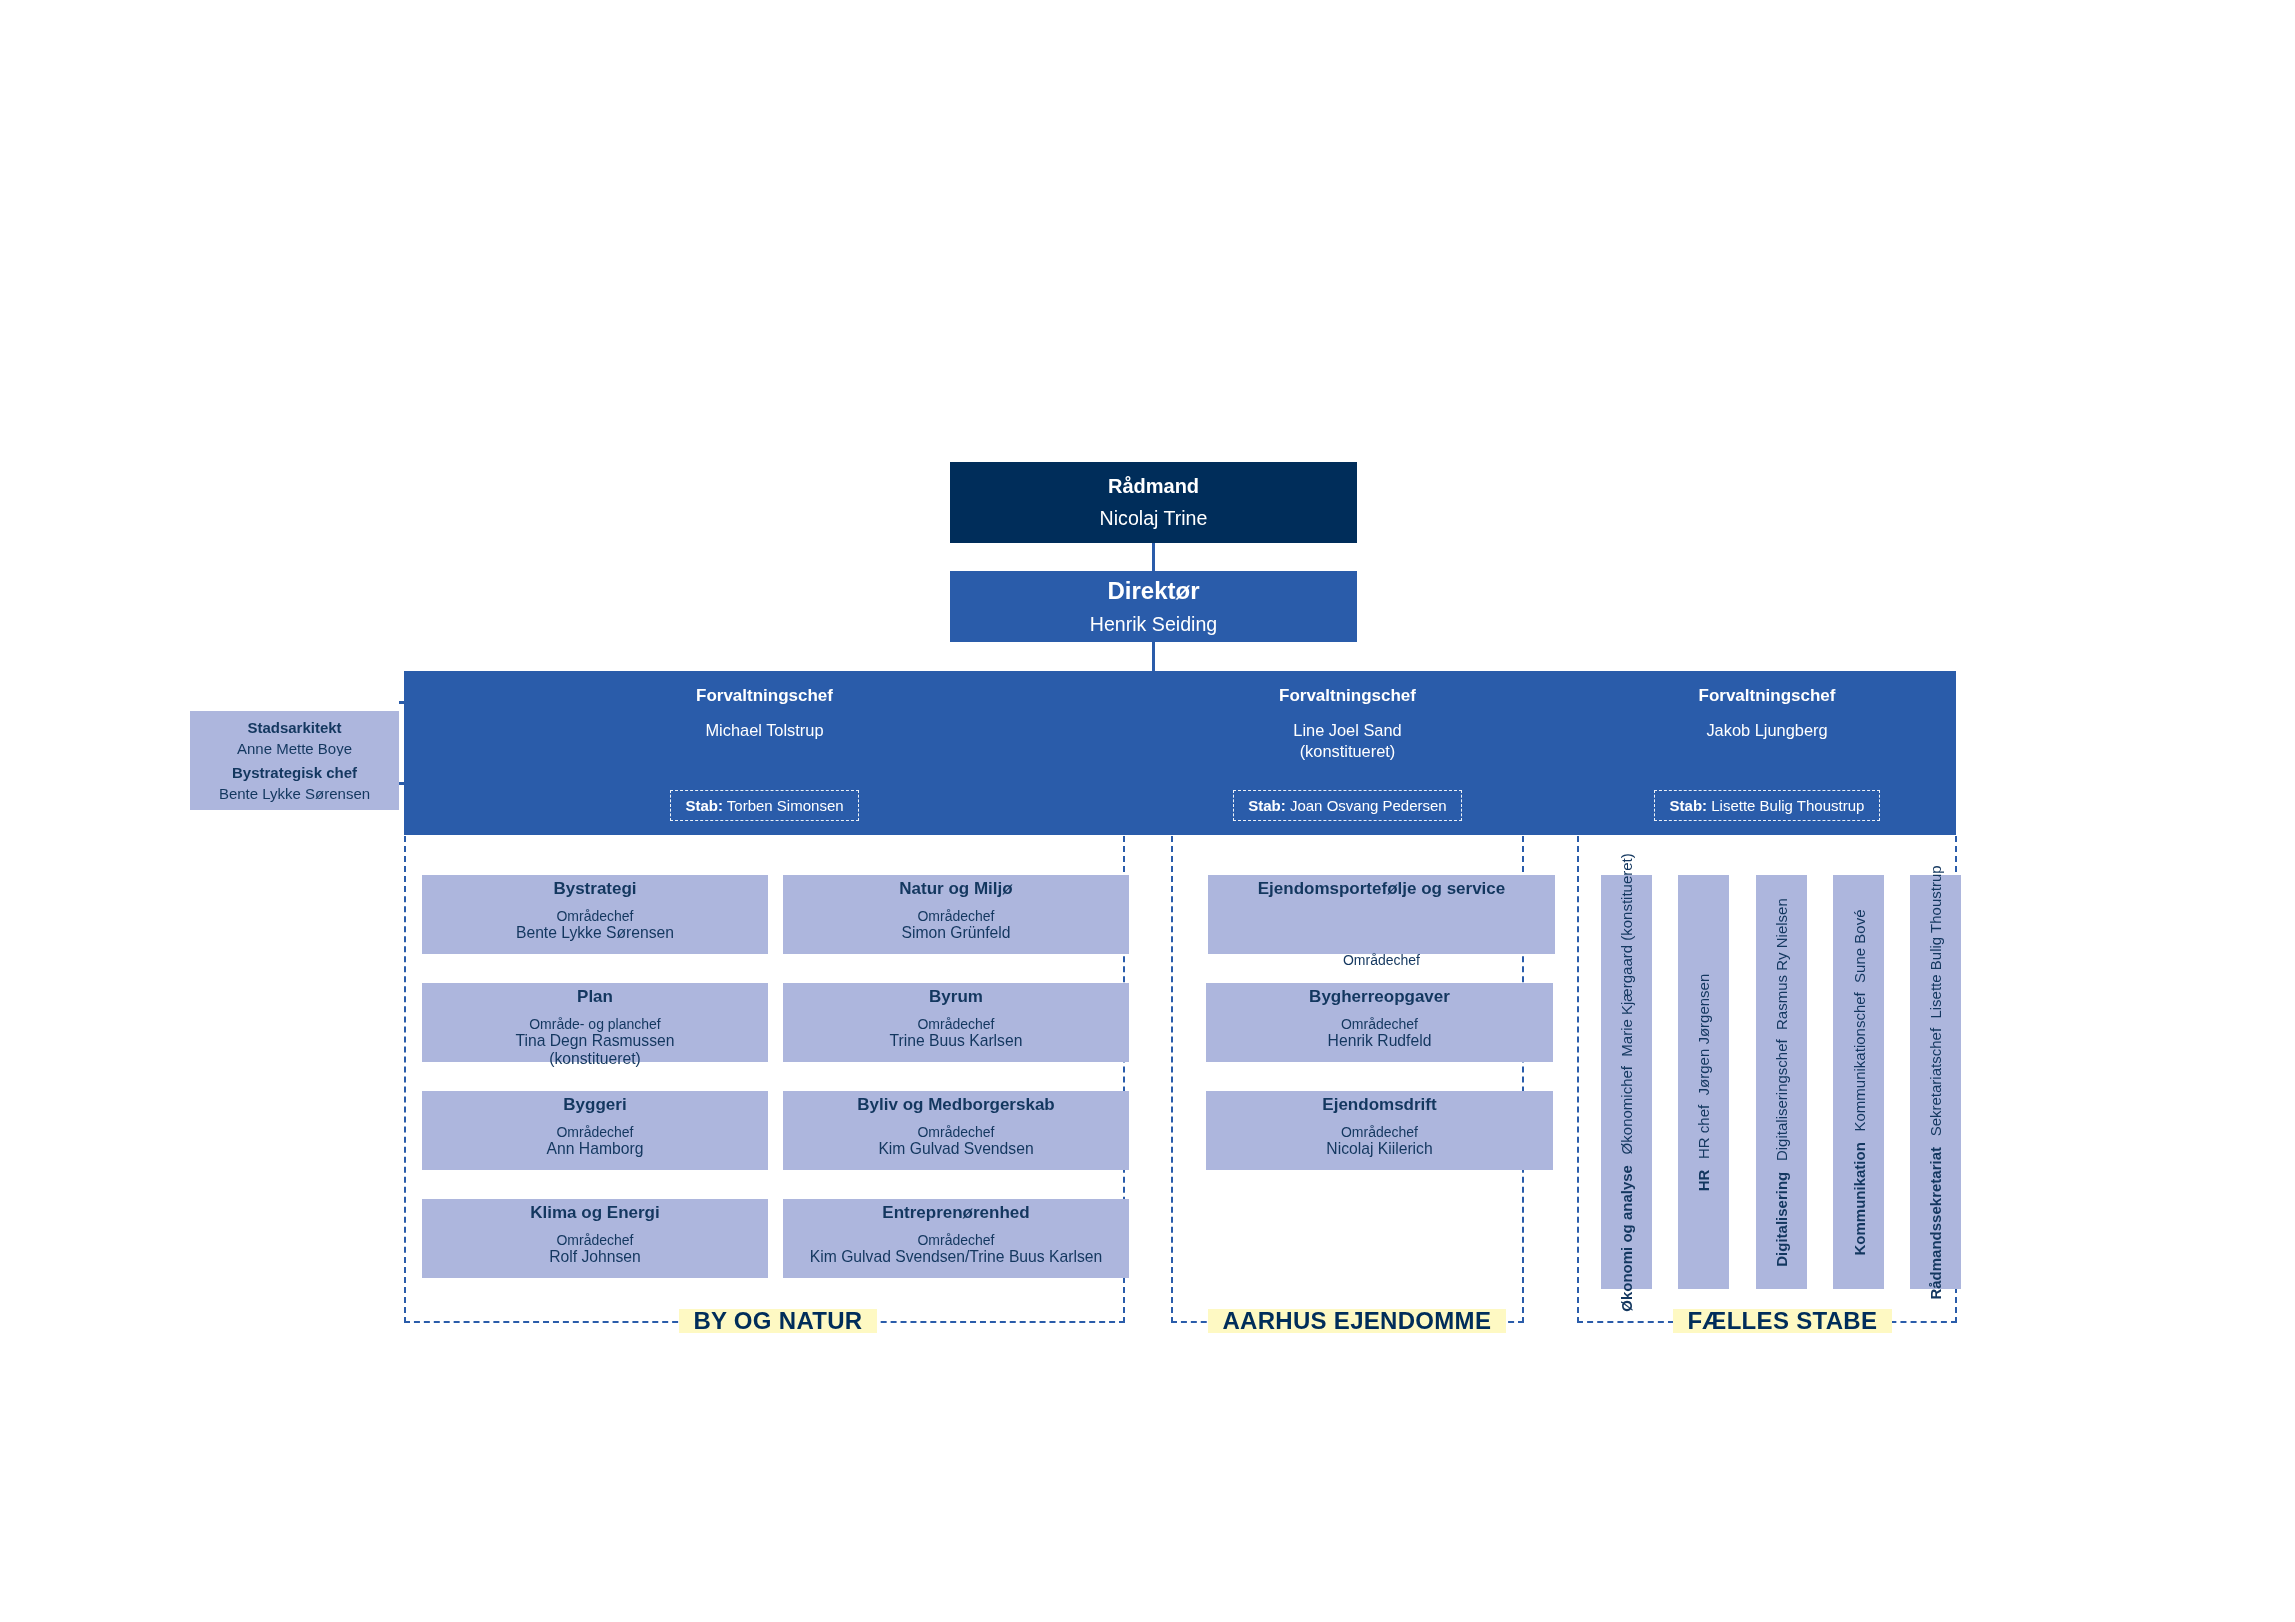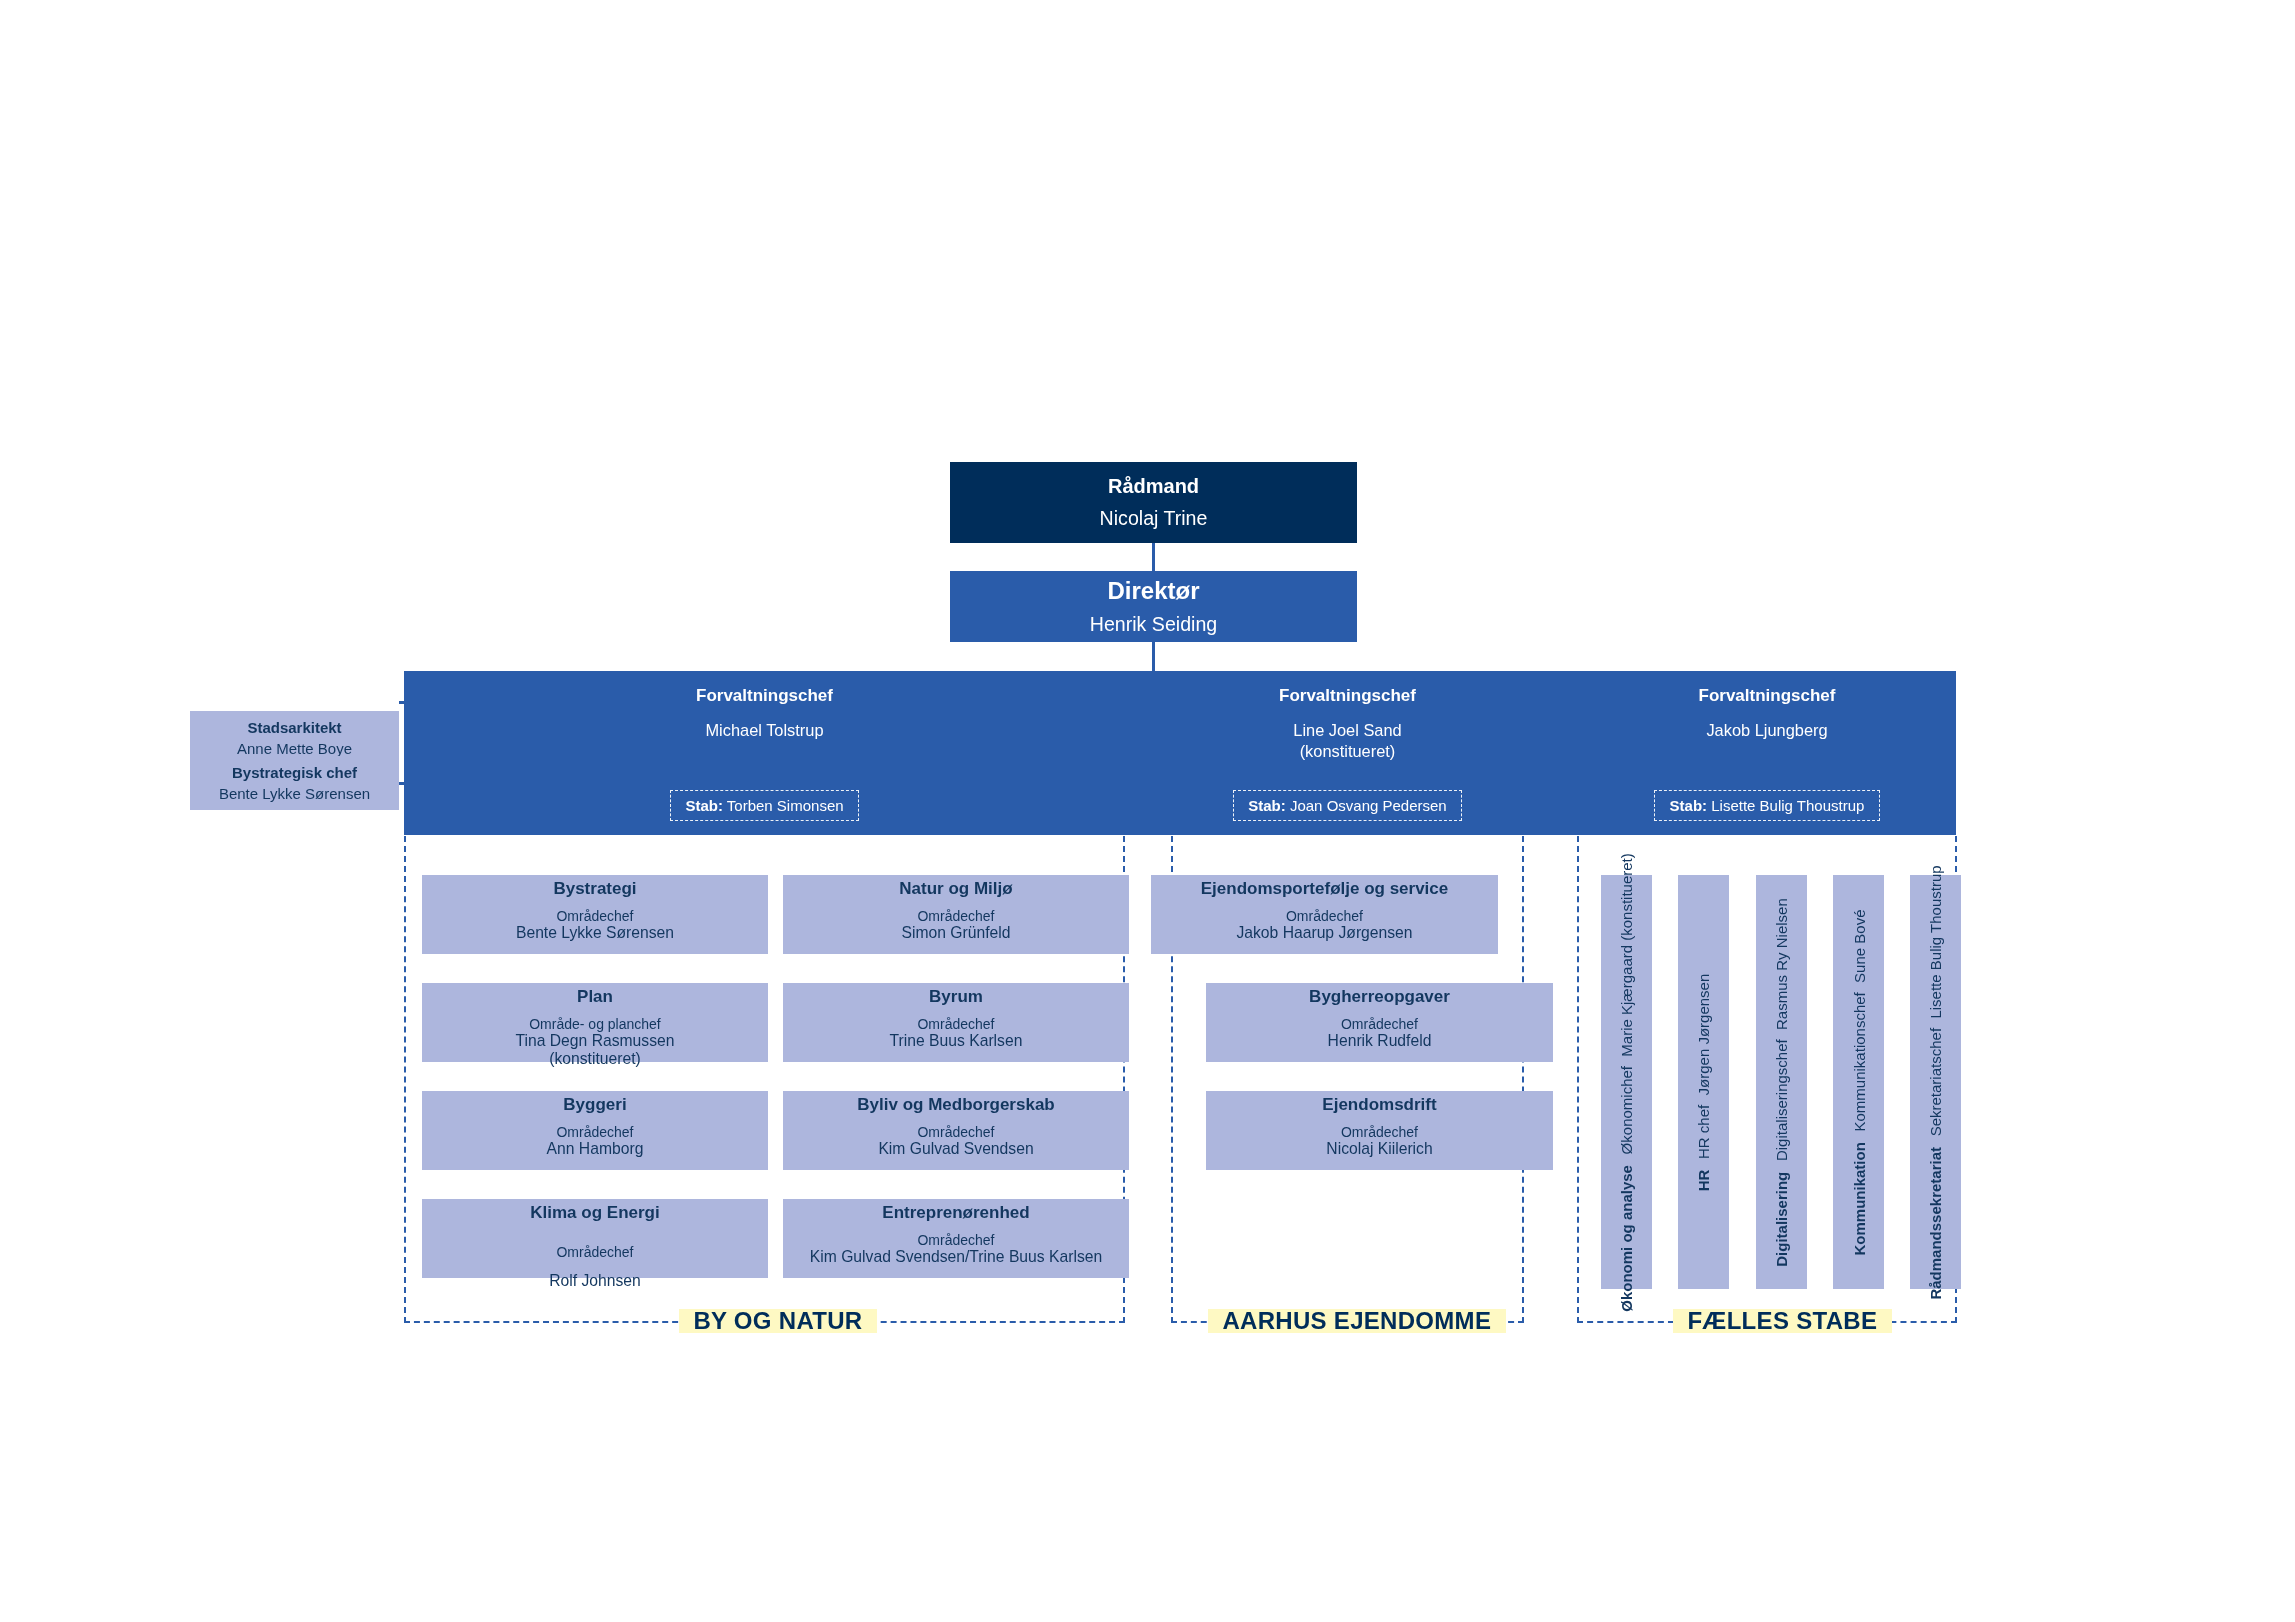--- a/index.html
+++ b/index.html
@@ -197,7 +197,7 @@
     <div class="u-name">Kim Gulvad Svendsen/Trine Buus Karlsen</div>
   </div>
 
-  <div class="unit" style="left:1151px;top:875px;width:347px;height:79px;">
+  <div class="unit" style="left:1208px;top:875px;width:347px;height:79px;gap:44px;">
     <div class="u-title">Ejendomsportefølje og service</div>
     <div class="u-role">Områdechef</div>
     <div class="u-name">Jakob Haarup Jørgensen</div>

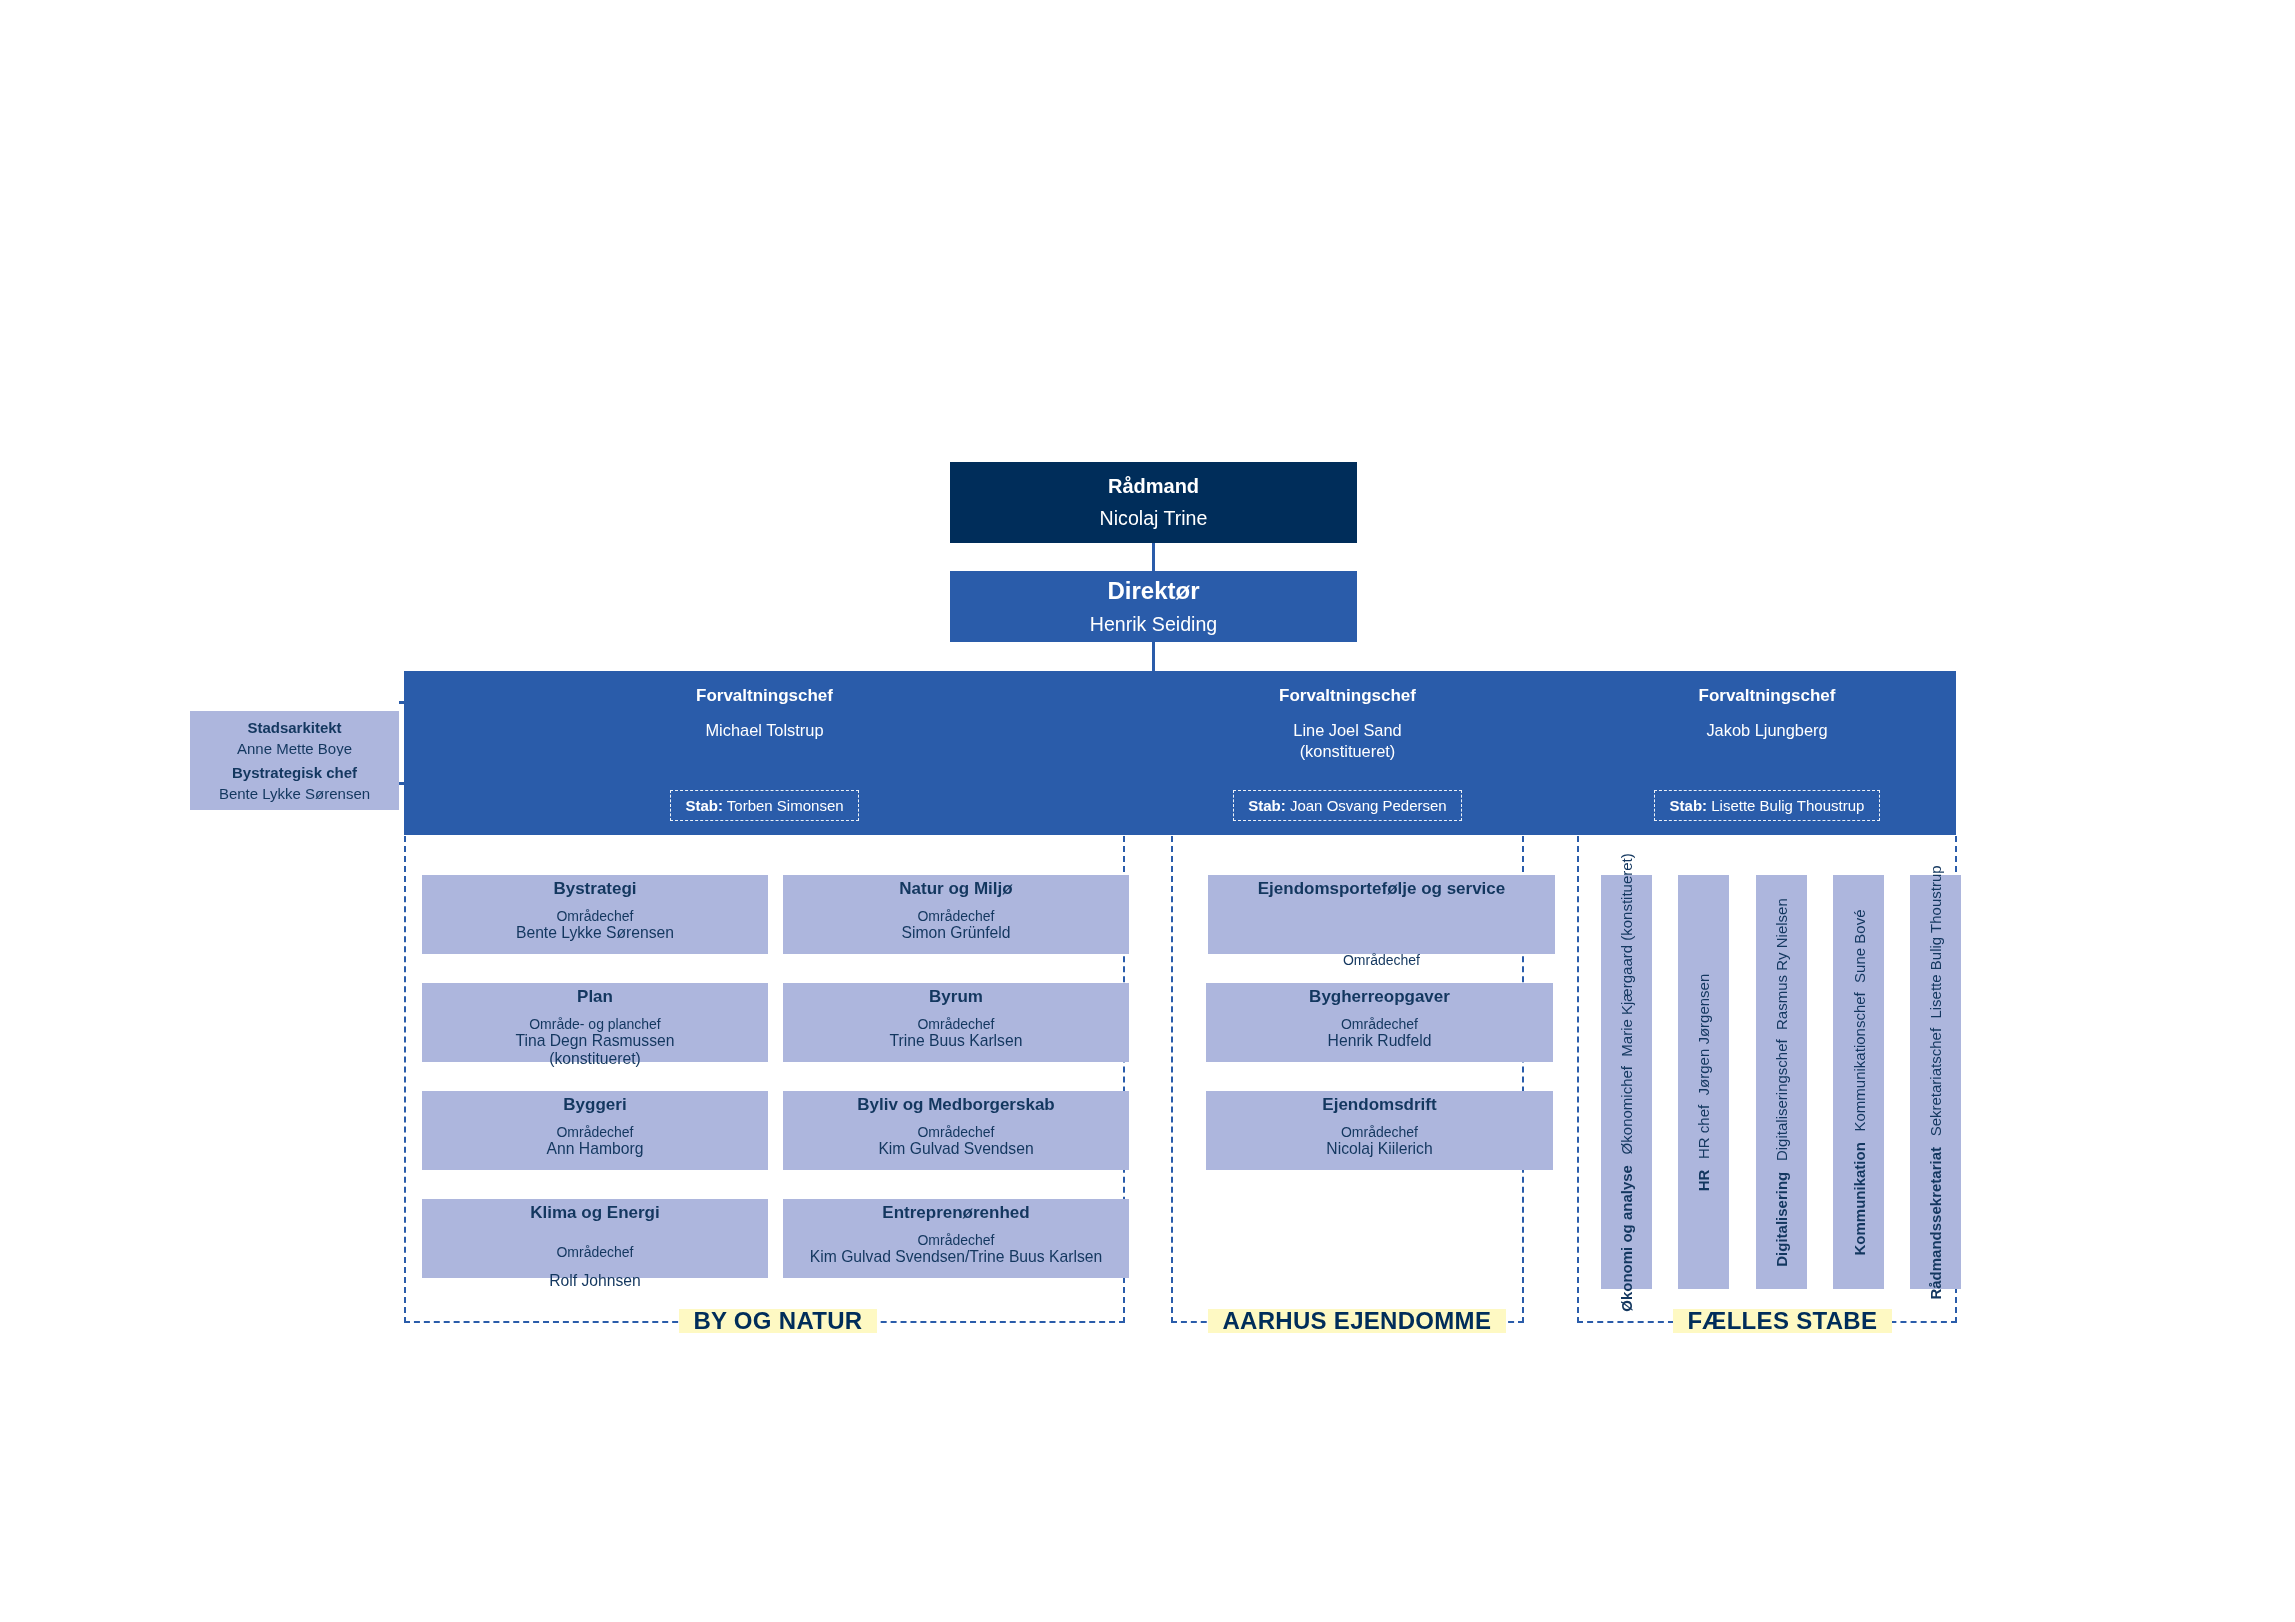--- a/index.html
+++ b/index.html
@@ -170,7 +170,7 @@
     <div class="u-role">Områdechef</div>
     <div class="u-name">Ann Hamborg</div>
   </div>
-  <div class="unit" style="left:422px;top:1199px;width:346px;height:79px;gap:12px;">
+  <div class="unit" style="left:422px;top:1199px;width:346px;height:79px;">
     <div class="u-title">Klima og Energi</div>
     <div class="u-role">Områdechef</div>
     <div class="u-name">Rolf Johnsen</div>

